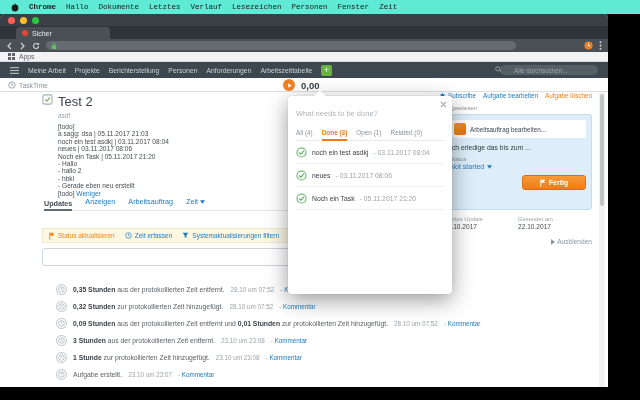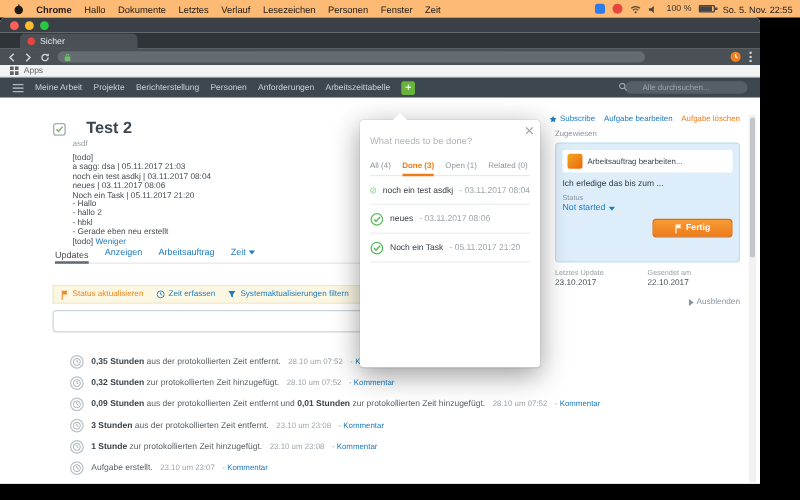--- a/index.html
+++ b/index.html
@@ -7,7 +7,7 @@
   body { background:#000; font-family:"Liberation Sans", sans-serif; position:relative; overflow:hidden; }
 
   
-  #menubar { position:absolute; top:0; left:0; width:640px; height:14px; background:#fdba74; display:flex; align-items:center; font-size:7.5px; color:#1b1b1b; padding:0 6px; z-index:60; }
+  #menubar { position:absolute; top:0; left:0; width:640px; height:14px; background:#5eead4; display:flex; align-items:center; font-size:7.5px; color:#1b1b1b; padding:0 6px; z-index:60;font-family:Liberation Mono, monospace; }
   #menubar .mi { padding:0 5px; white-space:nowrap; }
   #menubar .mi.b { font-weight:bold; }
   #menubar .right { margin-left:auto; display:flex; align-items:center; gap:6px; }

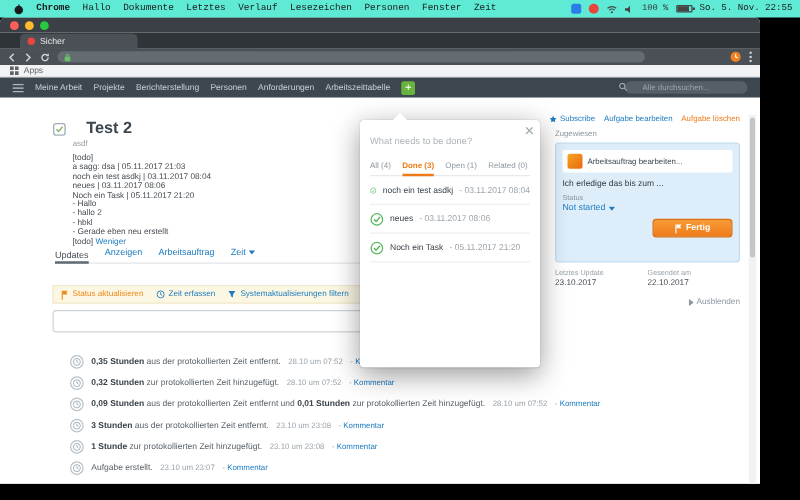--- a/index.html
+++ b/index.html
@@ -118,24 +118,6 @@
   <span class="mi">Personen</span>
   <span class="mi">Fenster</span>
   <span class="mi">Zeit</span>
-  <span class="right">
-    <span class="sq-blue"></span>
-    <span class="dot-red"></span>
-    <span>
-        <svg width="9" height="7" viewBox="0 0 10 8">
-          <path d="M1 3a6 6 0 018 0M2.5 4.8a3.8 3.8 0 015 0" fill="none" stroke="#444" stroke-width="1"></path>
-          <circle cx="5" cy="6.6" r="1" fill="#444"></circle>
-        </svg>
-      </span>
-    <span>
-        <svg width="8" height="7" viewBox="0 0 8 7">
-          <path d="M0 2.5h2L4 .5v6L2 4.5H0z" fill="#444"></path>
-        </svg>
-      </span>
-    <span style="font-size:7px;color:#333;">100 %</span>
-    <span class="battery"></span>
-    <span style="font-size:7.3px;color:#222;">So. 5. Nov.  22:55</span>
-  </span>
 </div>
 
 <div id="window">

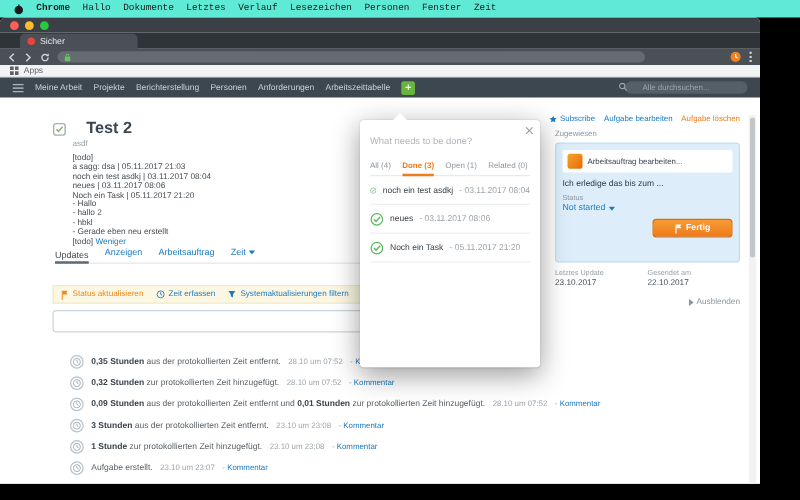--- a/index.html
+++ b/index.html
@@ -211,6 +211,23 @@
       </span>
   </div>
 
+  <div id="timerbar">
+    <span id="tasktime">
+      <span>
+          <svg width="8" height="8" viewBox="0 0 10 10">
+            <circle cx="5" cy="5" r="4" fill="none" stroke="#8b949a" stroke-width="1"></circle>
+            <path d="M5 2.5V5l1.8 1" stroke="#8b949a" fill="none" stroke-width="1"></path>
+          </svg>
+        </span>
+      <span>TaskTime</span>
+    </span>
+    <span id="play-btn">
+        <svg width="7" height="7" viewBox="0 0 10 10">
+          <path d="M3.2 1.8l5 3.2-5 3.2z" fill="#fff"></path>
+        </svg>
+      </span>
+    <span id="timer-val">0,00</span>
+  </div>
 
   <div id="content">
 

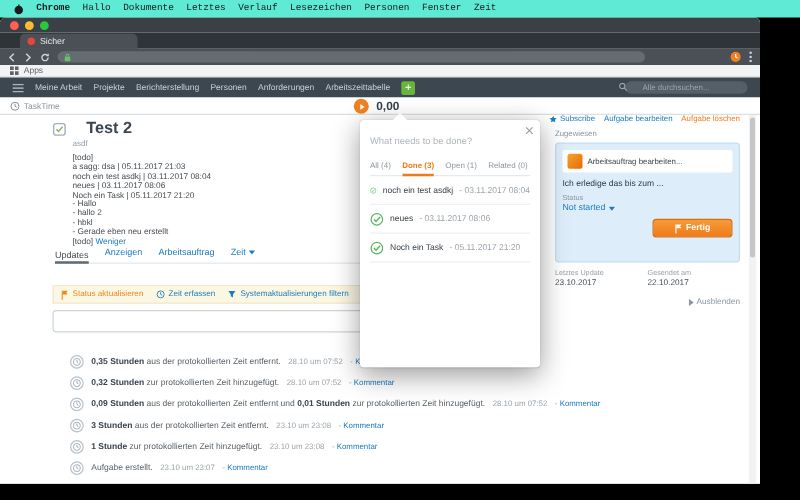--- a/index.html
+++ b/index.html
@@ -44,7 +44,7 @@
 
   
   #content { position:absolute; top:78px; left:0; right:0; bottom:0; background:#fff; }
-  #task-title-row { position:absolute; left:42px; top:2px; display:flex; align-items:flex-end; gap:16px;font-weight:bold; }
+  #task-title-row { position:absolute; left:42px; top:2px; display:flex; align-items:flex-start; gap:5px; }
   #task-title { font-size:13px; color:#3c4650; }
   #task-author { position:absolute; left:58px; top:20px; font-size:6.5px; color:#98a1a8; }
   #desc { position:absolute; left:58px; top:31px; width:330px; font-size:6.6px; line-height:7.4px; color:#454c52; }

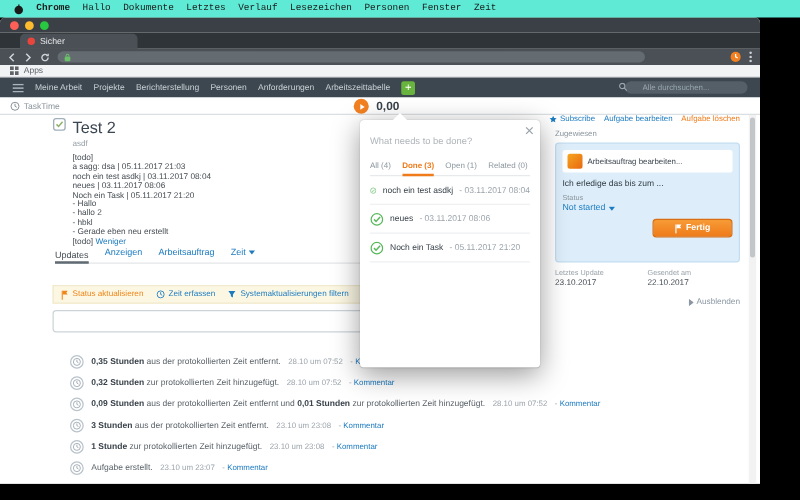--- a/index.html
+++ b/index.html
@@ -87,7 +87,7 @@
   #scroll-thumb { position:absolute; left:1px; top:2px; width:4px; height:112px; background:#c2c6c9; border-radius:2px; }
 
   
-  #popup { position:absolute; left:288px; top:82px; width:144px; height:198px; background:#fff; border-radius:3px; box-shadow:0 6px 22px rgba(0,0,0,.4), 0 0 1px rgba(0,0,0,.3); z-index:50; padding:6px 8px; }
+  #popup { position:absolute; left:288px; top:82px; width:164px; height:198px; background:#fff; border-radius:3px; box-shadow:0 6px 22px rgba(0,0,0,.4), 0 0 1px rgba(0,0,0,.3); z-index:50; padding:6px 8px; }
   #popup::before { content:""; position:absolute; top:-4px; left:28px; width:8px; height:8px; background:#fff; transform:rotate(45deg); }
   #popup-close { position:absolute; right:5px; top:5px; }
   #popup-input { width:112px; border:none; font-size:7.5px; color:#555; margin-top:4px; font-family:"Liberation Sans",sans-serif; }

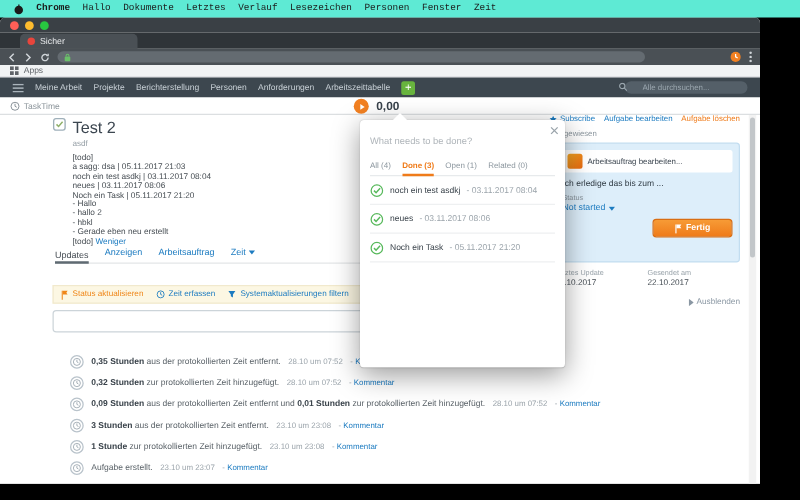--- a/index.html
+++ b/index.html
@@ -51,7 +51,7 @@
   #desc a { color:#1c7bc0; text-decoration:none; }
   #task-tabs { position:absolute; left:44px; top:105px; width:388px; display:flex; gap:13px; font-size:7.2px; border-bottom:1px solid #e3e6e8; padding-bottom:4px; }
   .ttab { color:#1c7bc0; display:flex; gap:2px; align-items:center; }
-  .ttab.active { color:#444b52; font-weight:normal; border-bottom:2px solid #5f6a72; margin-bottom:-5px; padding-bottom:0; }
+  .ttab.active { color:#444b52; font-weight:bold; border-bottom:2px solid #5f6a72; margin-bottom:-5px; padding-bottom:0; }
   #notice { position:absolute; left:42px; top:136px; width:390px; height:15px; background:#fcf7e3; border:1px solid #f1e9cd; display:flex; align-items:center; gap:10px; padding:0 6px; font-size:6.5px; }
   #notice .orange { color:#ef8618; display:flex; gap:3px; align-items:center; }
   #notice .blue { color:#1c7bc0; display:flex; gap:3px; align-items:center; }

